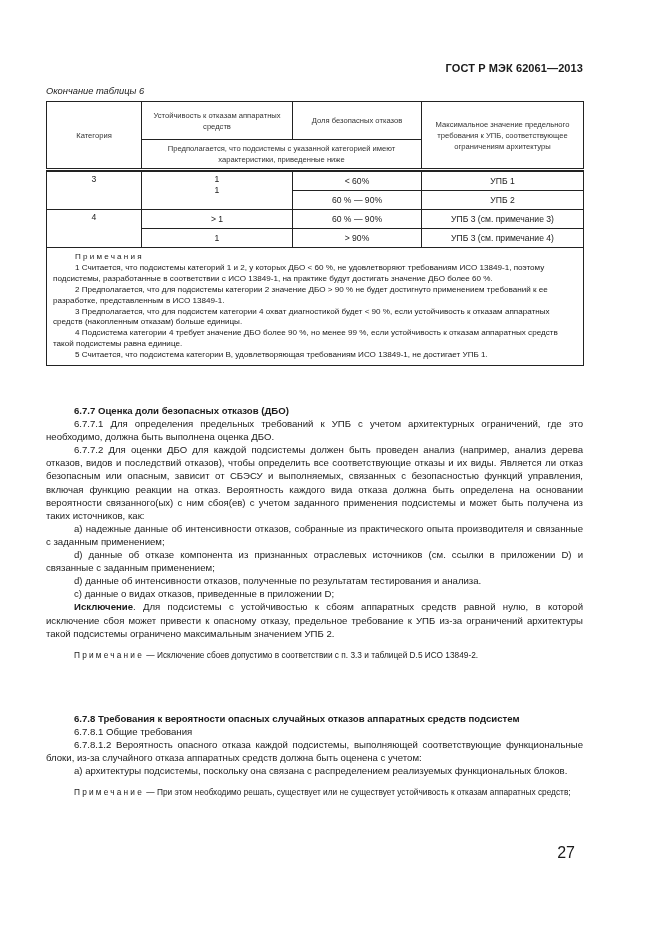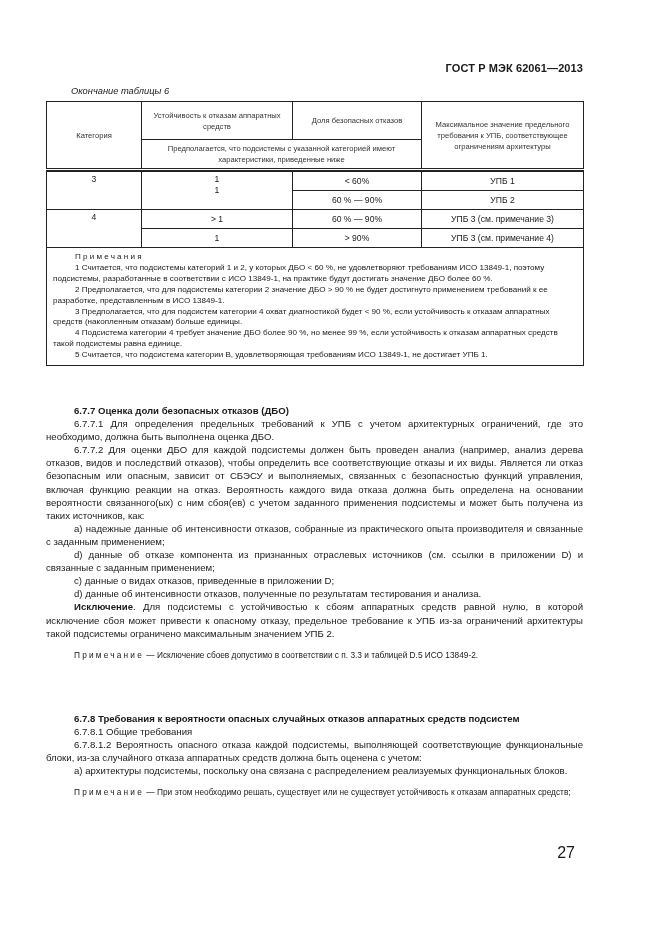--- a/index.html
+++ b/index.html
@@ -7,7 +7,7 @@
          font-family: "Liberation Sans", sans-serif; color: #1a1a1a; }
   .abs { position: absolute; }
   .doc-id { right: 78px; top: 62px; font-size: 11px; font-weight: bold; letter-spacing: 0.1px; }
-  .caption { left: 46px; top: 86px; font-size: 9.3px; font-style: italic; margin-left: 25px; }
+  .caption { left: 46px; top: 86px; font-size: 9.3px; font-style: italic; }
   table.t6 { position: absolute; left: 46px; top: 101px; width: 537px; border-collapse: collapse;
              font-size: 8.2px; table-layout: fixed; }
   table.t6 td { border: 1px solid #222; text-align: center; vertical-align: middle; padding: 1px 3px; line-height: 11px; }

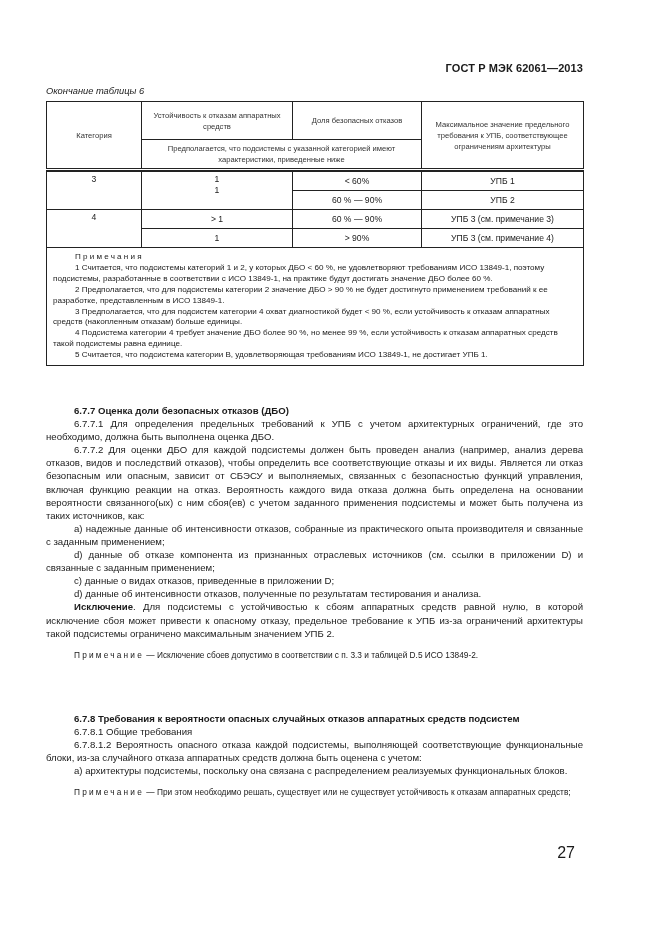--- a/index.html
+++ b/index.html
@@ -97,8 +97,8 @@
   <p>6.7.7.2 Для оценки ДБО для каждой подсистемы должен быть проведен анализ (например, анализ дерева отказов, видов и последствий отказов), чтобы определить все соответствующие отказы и их виды. Является ли отказ безопасным или опасным, зависит от СБЭСУ и выполняемых, связанных с безопасностью функций управления, включая функцию реакции на отказ. Вероятность каждого вида отказа должна быть определена на основании вероятности связанного(ых) с ним сбоя(ев) с учетом заданного применения подсистемы и может быть получена из таких источников, как:</p>
   <p>a) надежные данные об интенсивности отказов, собранные из практического опыта производителя и связанные с заданным применением;</p>
   <p>d) данные об отказе компонента из признанных отраслевых источников (см. ссылки в приложении D) и связанные с заданным применением;</p>
+  <p>d) данные об интенсивности отказов, полученные по результатам тестирования и анализа.</p>
   <p>c) данные о видах отказов, приведенные в приложении D;</p>
-  <p>d) данные об интенсивности отказов, полученные по результатам тестирования и анализа.</p>
   <p><b>Исключение</b><span>. Для подсистемы с устойчивостью к сбоям аппаратных средств равной нулю, в которой исключение сбоя может привести к опасному отказу, предельное требование к УПБ из-за ограничений архитектуры такой подсистемы ограничено максимальным значением УПБ 2.</span></p>
   <p class="small" style="margin-top:9px;"><span class="spaced">Примечание</span><span> — Исключение сбоев допустимо в соответствии с п. 3.3 и таблицей D.5 ИСО 13849-2.</span></p>
 </div>

